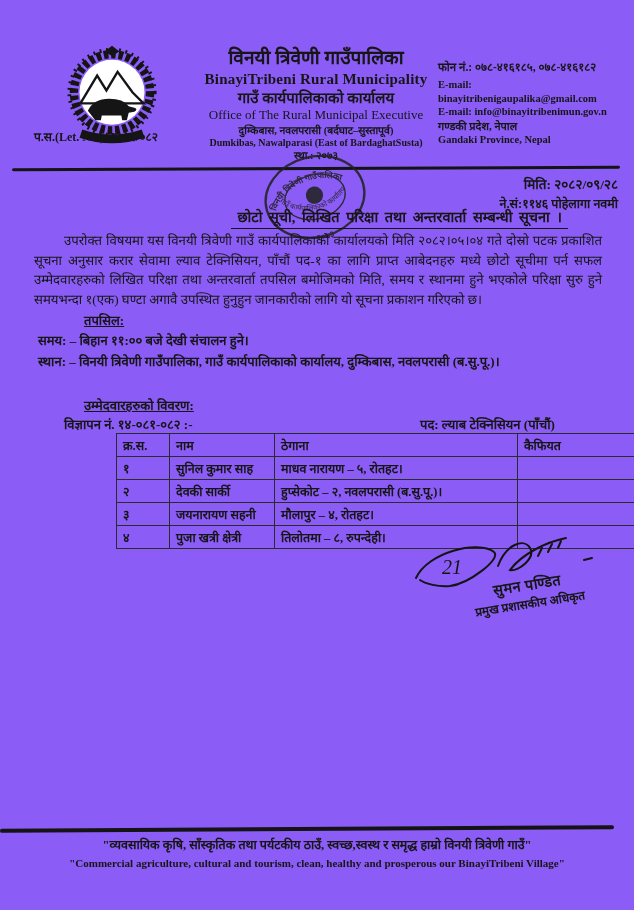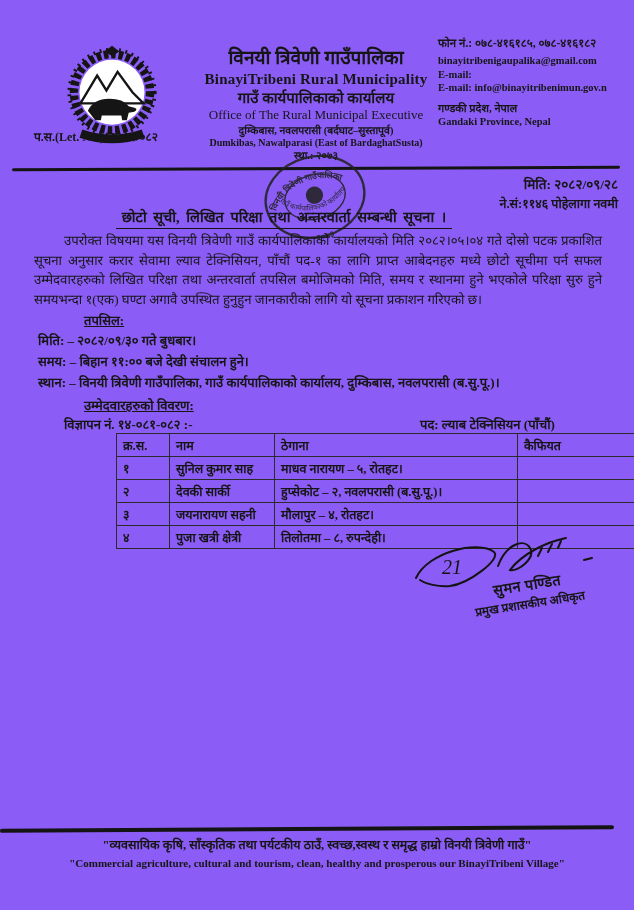--- a/index.html
+++ b/index.html
@@ -19,7 +19,7 @@
   .addr-np{font-size:10.5px;font-weight:bold;}
   .addr-en{font-size:10px;font-weight:bold;}
   .estd{font-size:10.5px;font-weight:bold;}
-  .hdr-right{left:438px;top:36px;width:194px;line-height:1.3;font-size:10.5px;}
+  .hdr-right{left:438px;top:60px;width:194px;line-height:1.3;font-size:10.5px;}
   .phone{font-size:11.5px;font-weight:bold;margin-bottom:3px;}
   .email-block{font-weight:bold;}
   .province{margin-top:6px;font-weight:bold;font-size:11px;}

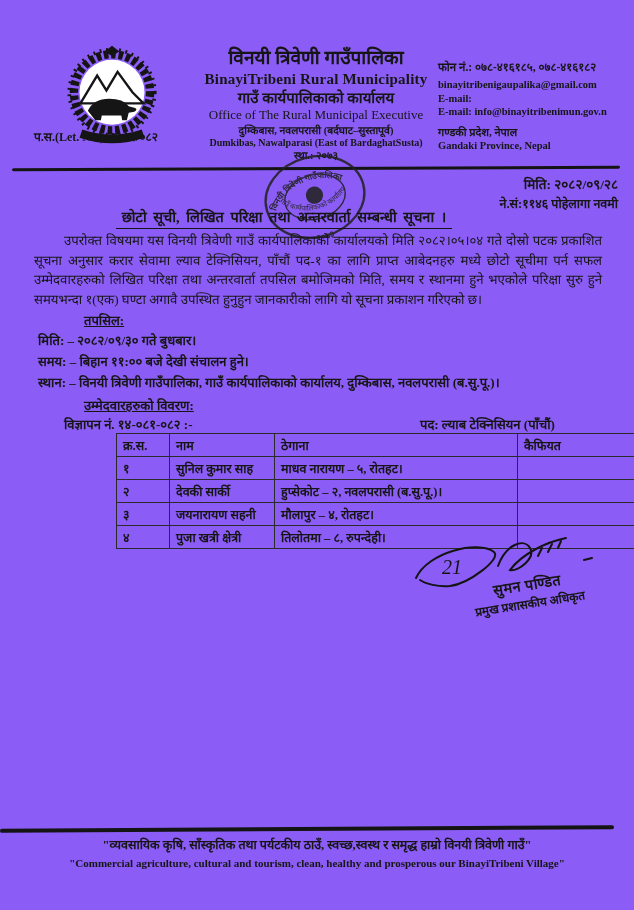--- a/index.html
+++ b/index.html
@@ -89,8 +89,8 @@
 
   <div class="abs hdr-right">
     <div class="phone">फोन नं.: ०७८-४१६१८५, ०७८-४१६१८२</div>
+    <div class="email-block">E-mail:</div>
     <div class="email-block">binayitribenigaupalika@gmail.com</div>
-    <div class="email-block">E-mail:</div>
     <div class="email-block">E-mail:  info@binayitribenimun.gov.n</div>
     <div class="province">गण्डकी प्रदेश, नेपाल</div>
     <div class="email-block">Gandaki Province, Nepal</div>

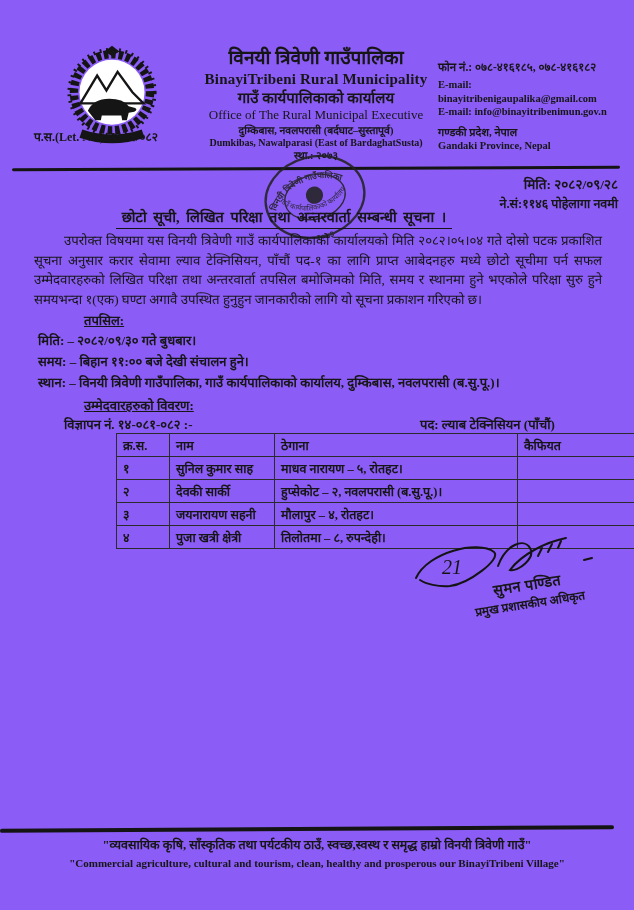--- a/index.html
+++ b/index.html
@@ -22,7 +22,7 @@
   .hdr-right{left:438px;top:60px;width:194px;line-height:1.3;font-size:10.5px;}
   .phone{font-size:11.5px;font-weight:bold;margin-bottom:3px;}
   .email-block{font-weight:bold;}
-  .province{margin-top:6px;font-weight:bold;font-size:11px;}
+  .province{font-weight:bold;font-size:11px;}
   .letno{left:34px;top:127px;font-size:12px;font-weight:bold;line-height:1.7;}
   .rule{background:#141414;border-radius:2px;}
   .rule-top{left:12px;top:167px;width:608px;height:3px;transform:rotate(-.25deg);}

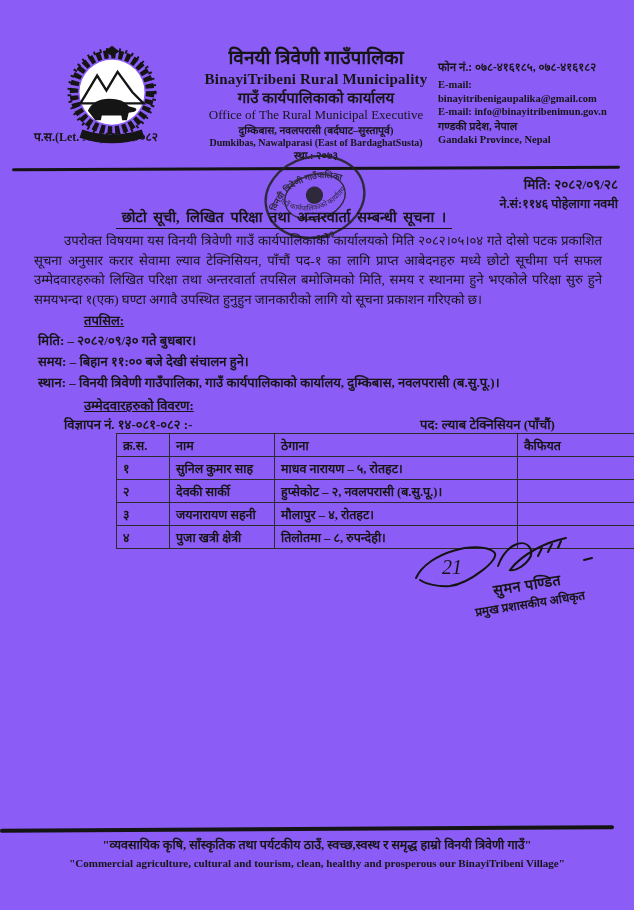--- a/index.html
+++ b/index.html
@@ -32,7 +32,7 @@
   .date-line{font-size:13.5px;}
   .nesam-line{font-size:12.5px;text-align:center;}
   .stamp{left:256px;top:149px;width:118px;height:96px;opacity:.88;}
-  .subject-wrap{left:0;top:206px;width:568px;text-align:center;font-family:Liberation Serif, serif;}
+  .subject-wrap{left:0;top:206px;width:568px;text-align:right;font-family:Liberation Serif, serif;}
   .subject{display:inline-block;font-size:14.5px;font-weight:bold;
     border-bottom:1.6px solid #141414;padding:0 6px 2px 6px;word-spacing:3px;}
   

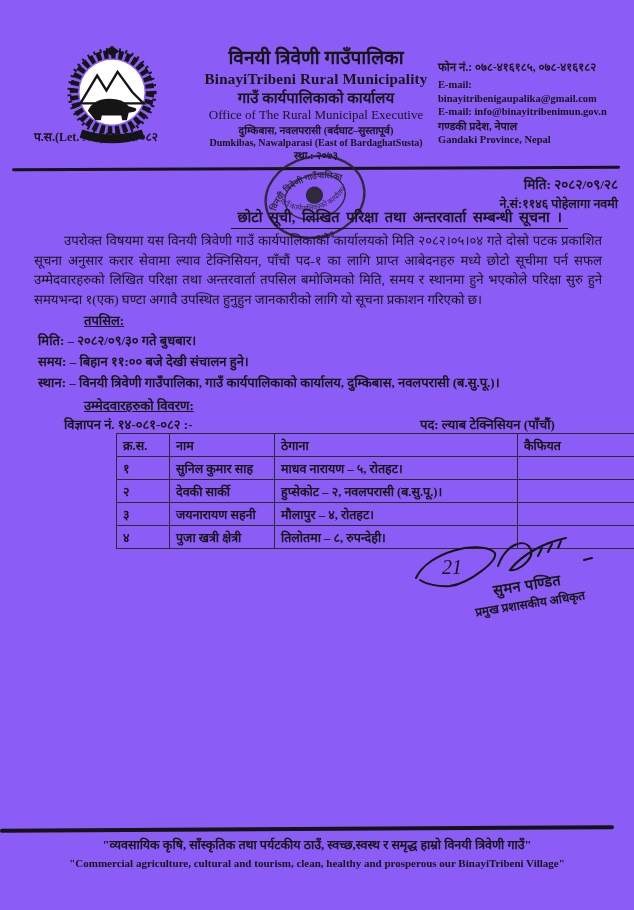--- a/index.html
+++ b/index.html
@@ -134,7 +134,6 @@
 
   <div class="abs sec-head tapasil-head">तपसिल:</div>
   <div class="abs tapasil-list" id="tapasil-list">
-      <div>मिति: –  २०८२/०९/३० गते  बुधबार।</div>
       <div>समय: –  बिहान ११:०० बजे देखी संचालन हुने।</div>
       <div>स्थान: –  विनयी त्रिवेणी गाउँपालिका, गाउँ कार्यपालिकाको कार्यालय, दुम्किबास, नवलपरासी (ब.सु.पू.)।</div>
     </div>

